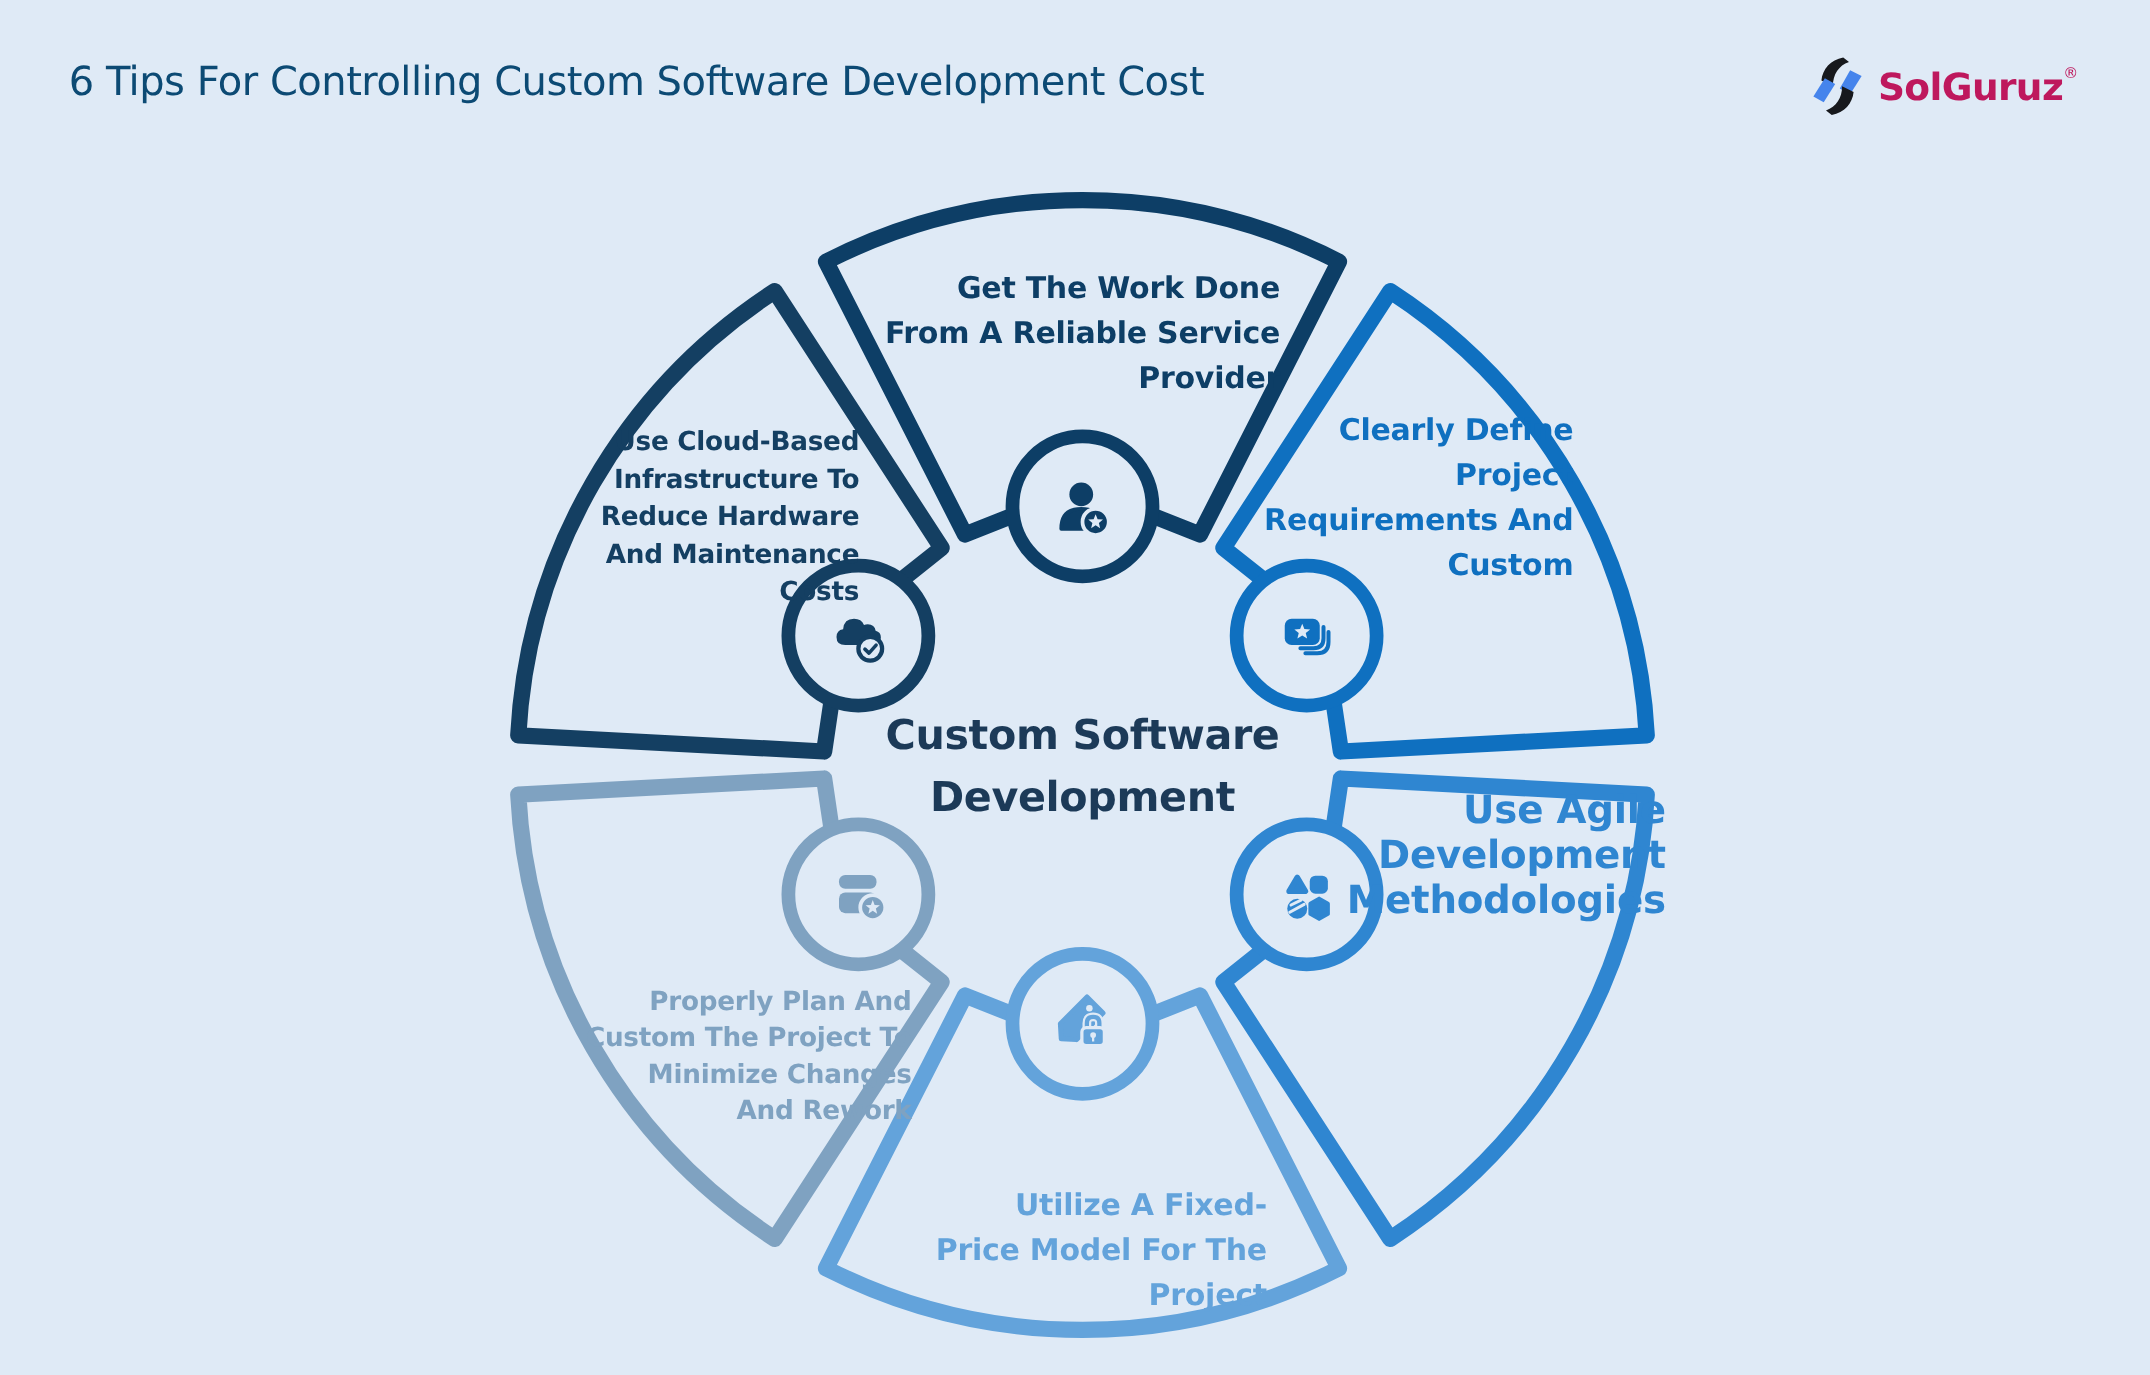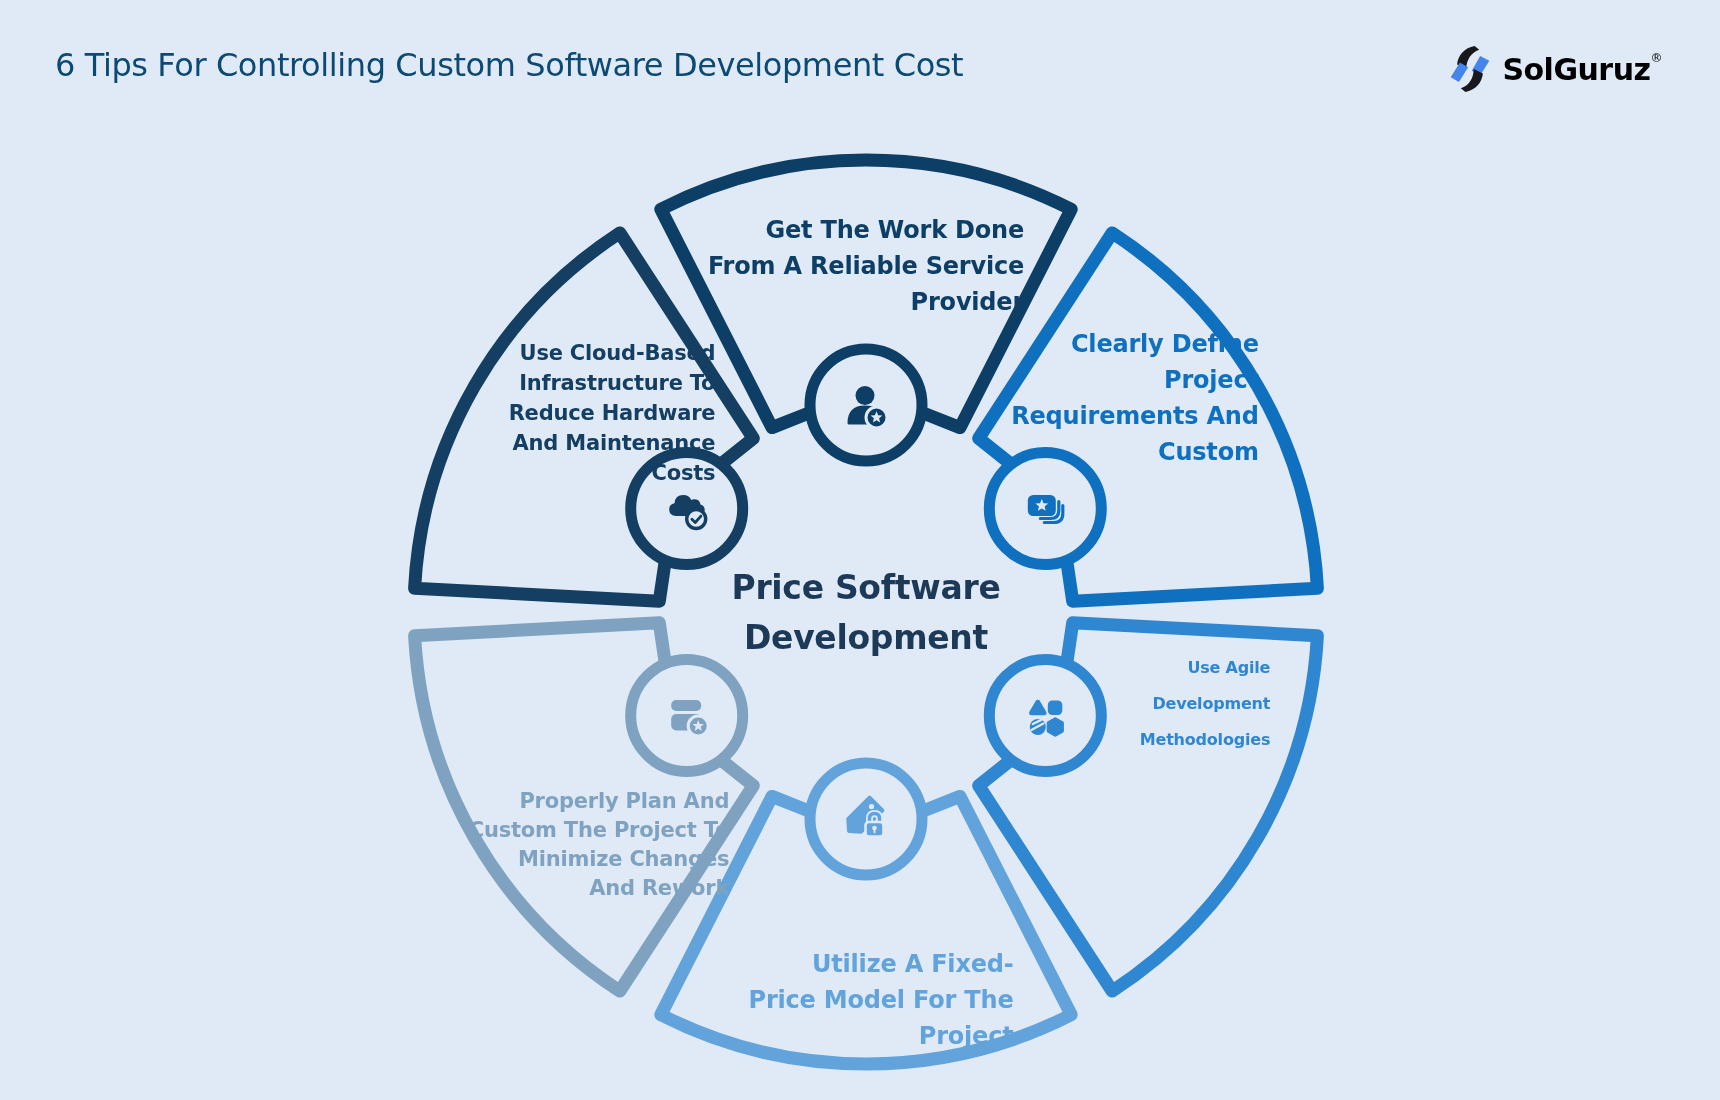--- a/index.html
+++ b/index.html
@@ -20,7 +20,7 @@
     display:flex;align-items:center;gap:9px;
   }
   .logo-text{
-    font-size:30px;font-weight:700;color:#000000;letter-spacing:-0.5px;text-align:center;
+    font-size:30px;font-weight:700;color:#be185d;letter-spacing:-0.5px;text-align:center;
   }
   .logo-text sup{font-size:12px;font-weight:400;vertical-align:18px;}
   .seg-label{

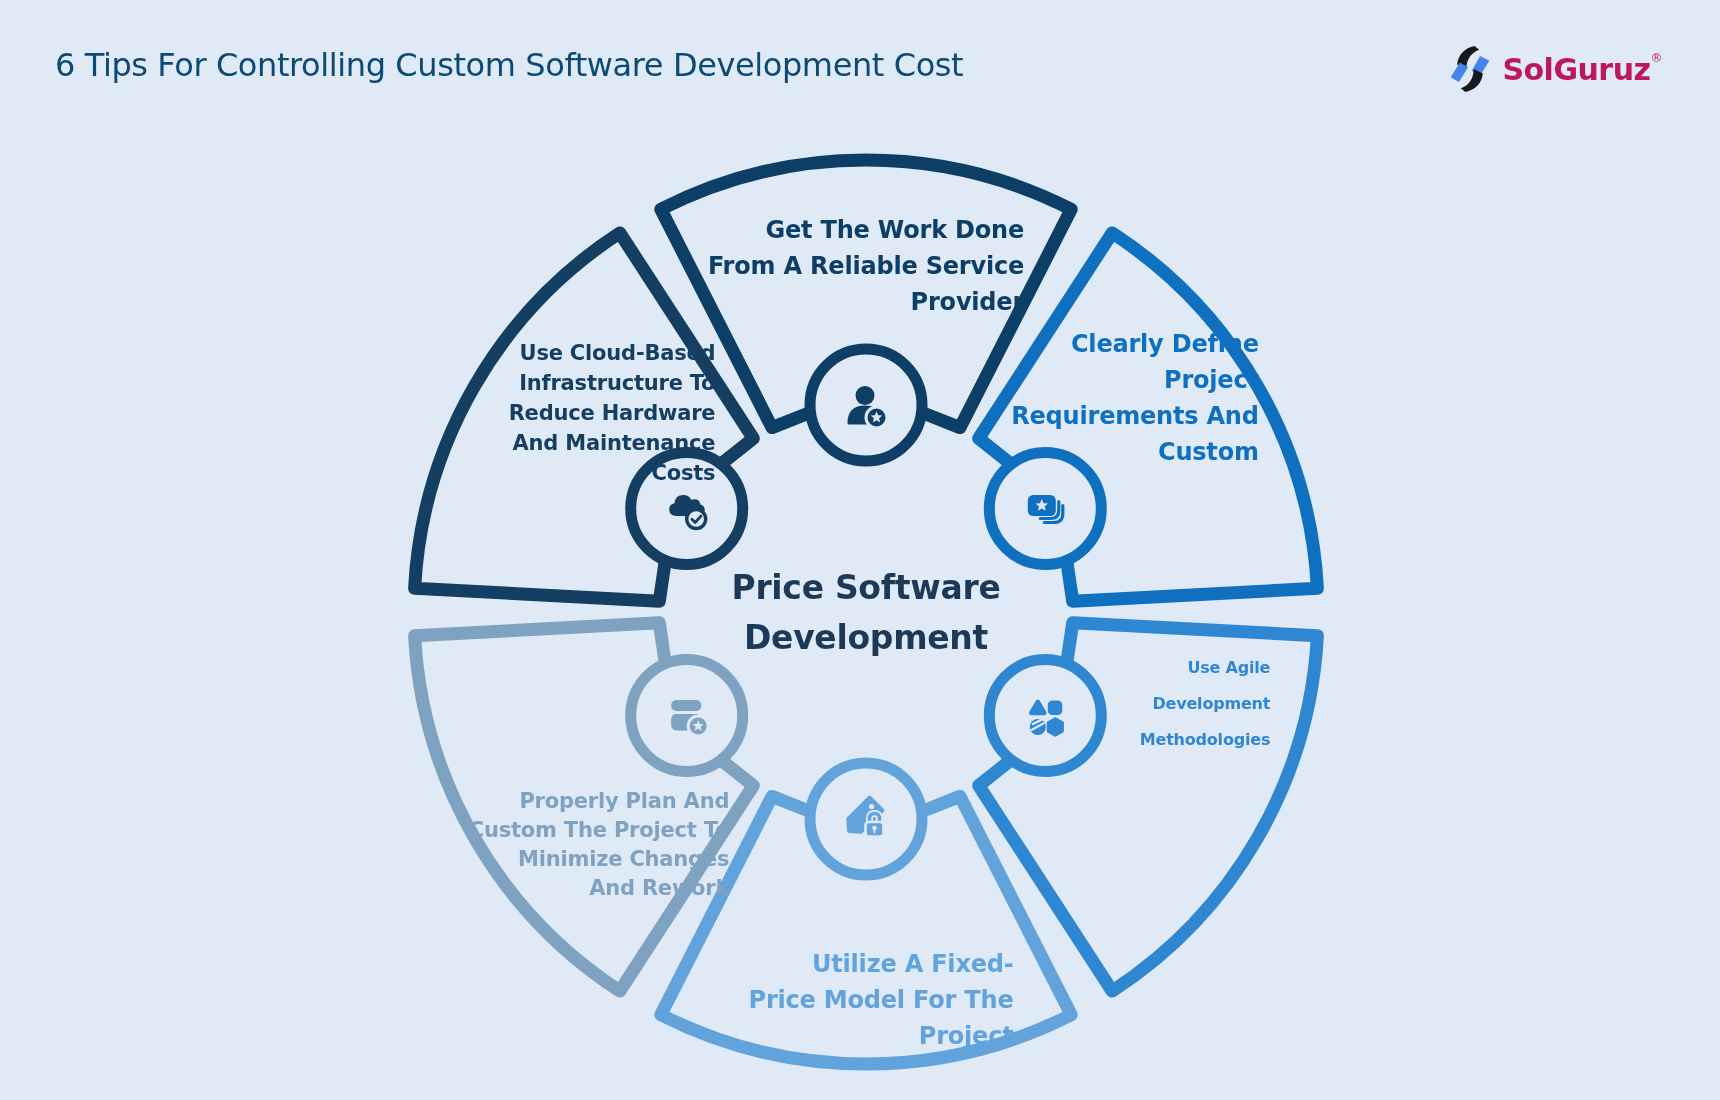--- a/index.html
+++ b/index.html
@@ -126,7 +126,7 @@
 Custom The Project To
 Minimize Changes
 And Rework</div>
-    <div class="seg-label" style="left: 612px; top: 413px; font-size: 21px; line-height: 30px; color: rgb(20, 63, 98);">Use Cloud-Based
+    <div class="seg-label" style="left: 584px; top: 413px; font-size: 21px; line-height: 30px; color: rgb(20, 63, 98);">Use Cloud-Based
 Infrastructure To
 Reduce Hardware
 And Maintenance

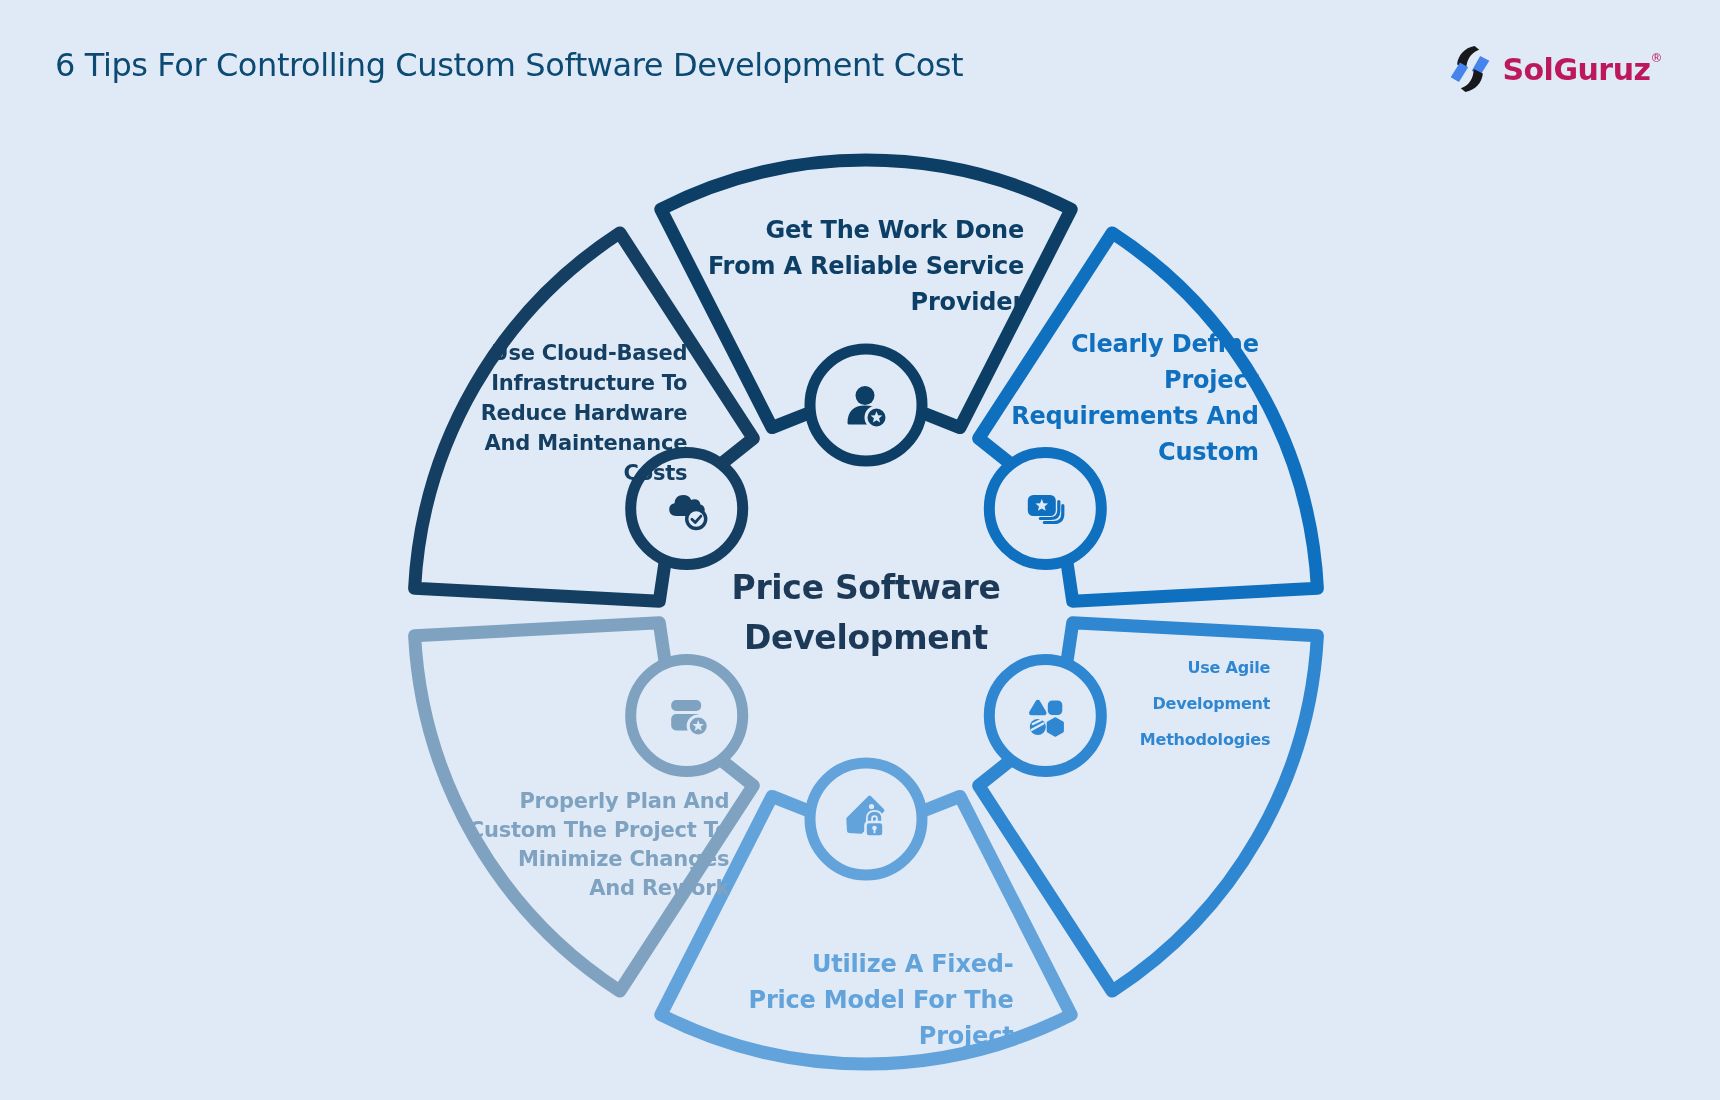--- a/index.html
+++ b/index.html
@@ -107,7 +107,7 @@
     <span class="logo-text"><span>SolGuruz</span><sup>®</sup></span>
   </div>
 
-  <div class="center-label">Price Software
+  <div class="center-label">Custom Software
 Development</div>
 <div class="seg-label" style="left: 866px; top: 266px; font-size: 24px; line-height: 36px; color: rgb(13, 62, 102);">Get The Work Done
 From A Reliable Service

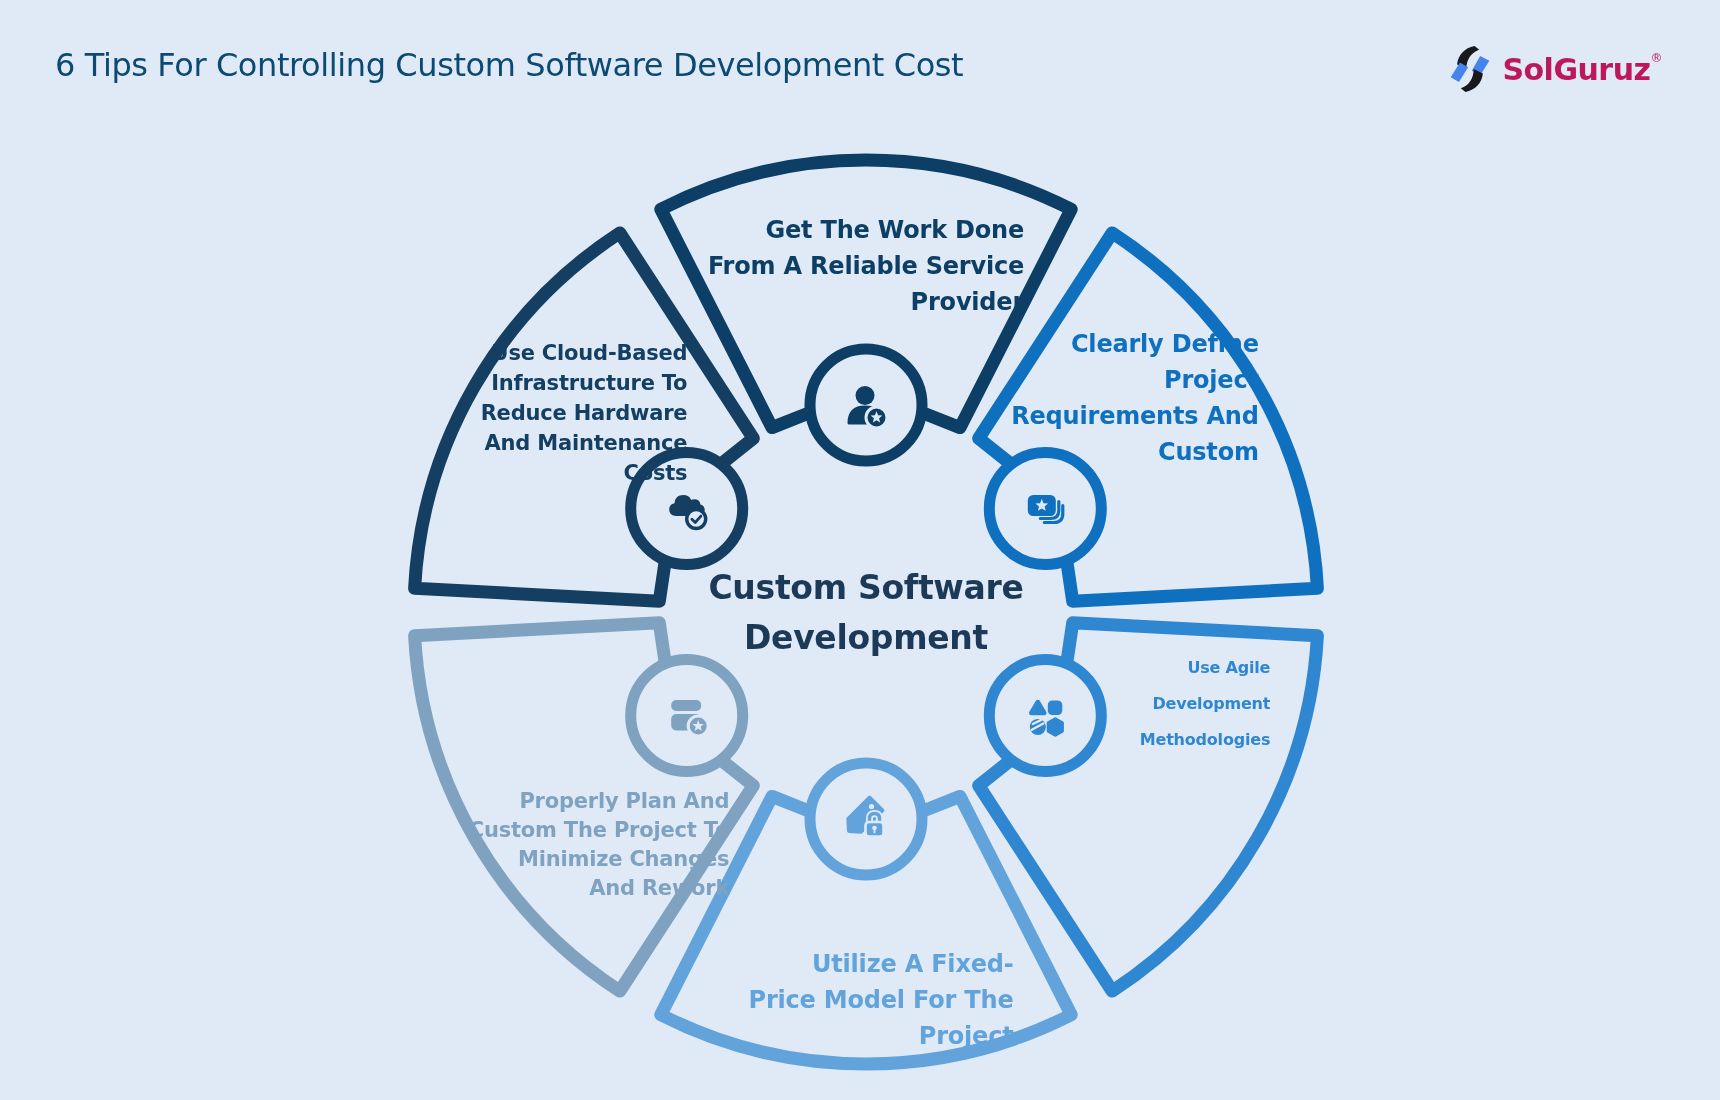--- a/index.html
+++ b/index.html
@@ -116,7 +116,7 @@
 Project
 Requirements And
 Custom</div>
-    <div class="seg-label" style="left: 1205px; top: 704px; font-size: 16px; line-height: 36px; color: rgb(47, 134, 209);">Use Agile
+    <div class="seg-label" style="left: 1205px; top: 684px; font-size: 31px; line-height: 36px; color: rgb(47, 134, 209);">Use Agile
 Development
 Methodologies</div>
     <div class="seg-label" style="left: 881px; top: 968px; font-size: 24px; line-height: 36px; color: rgb(99, 163, 219); margin-top: 32px;">Utilize A Fixed-

